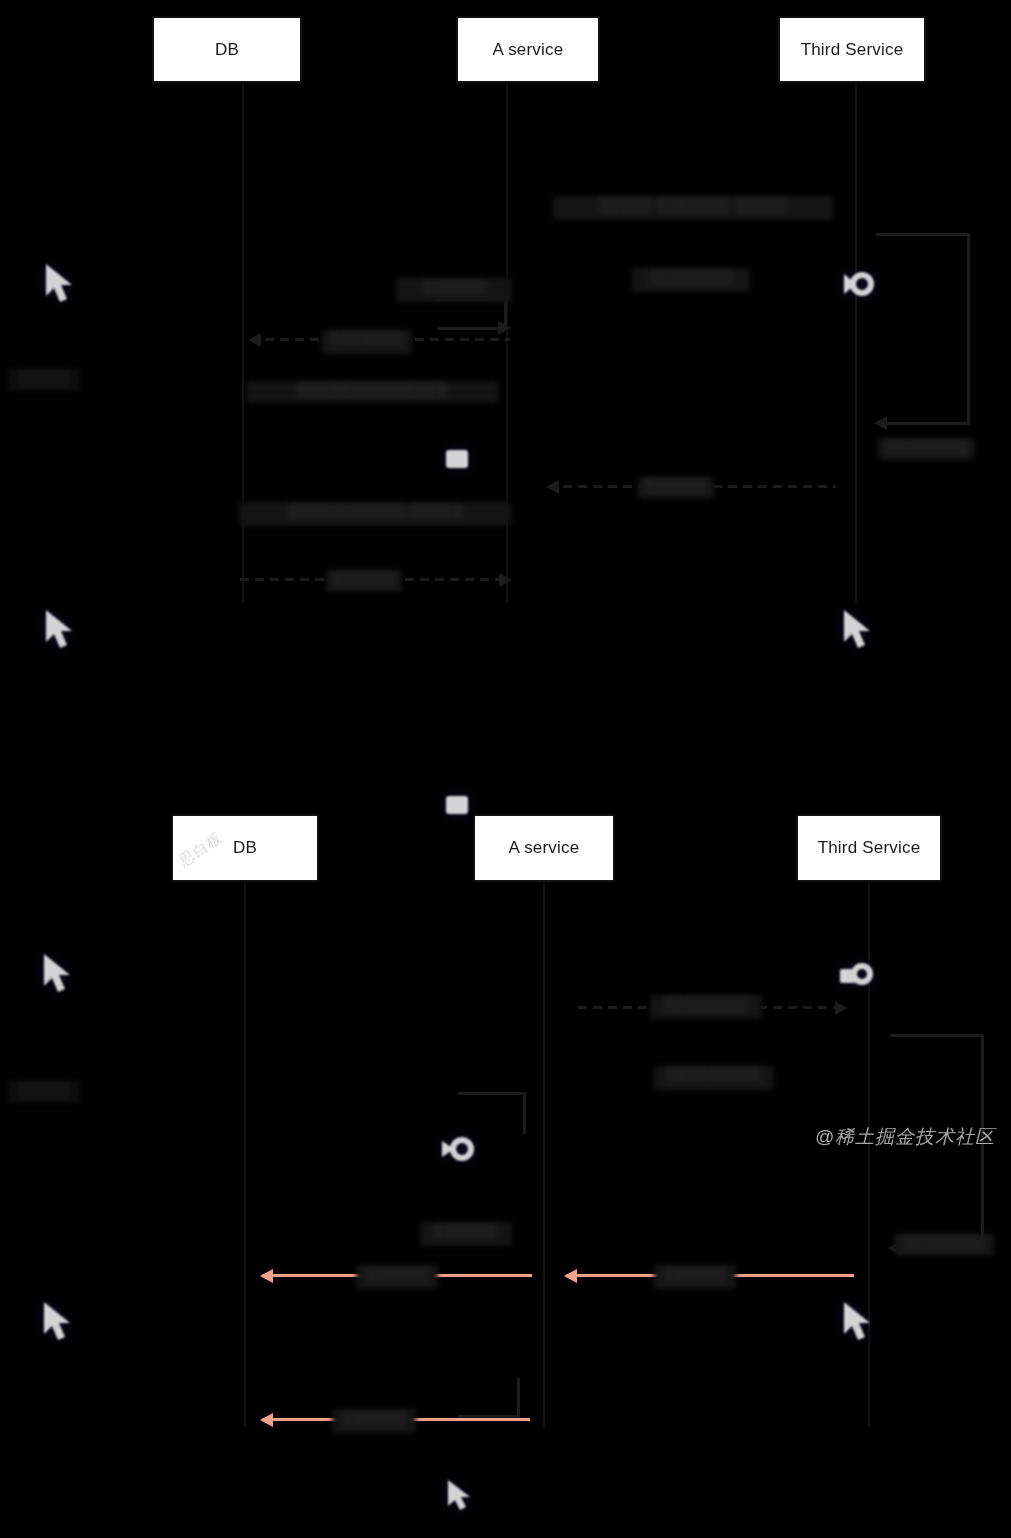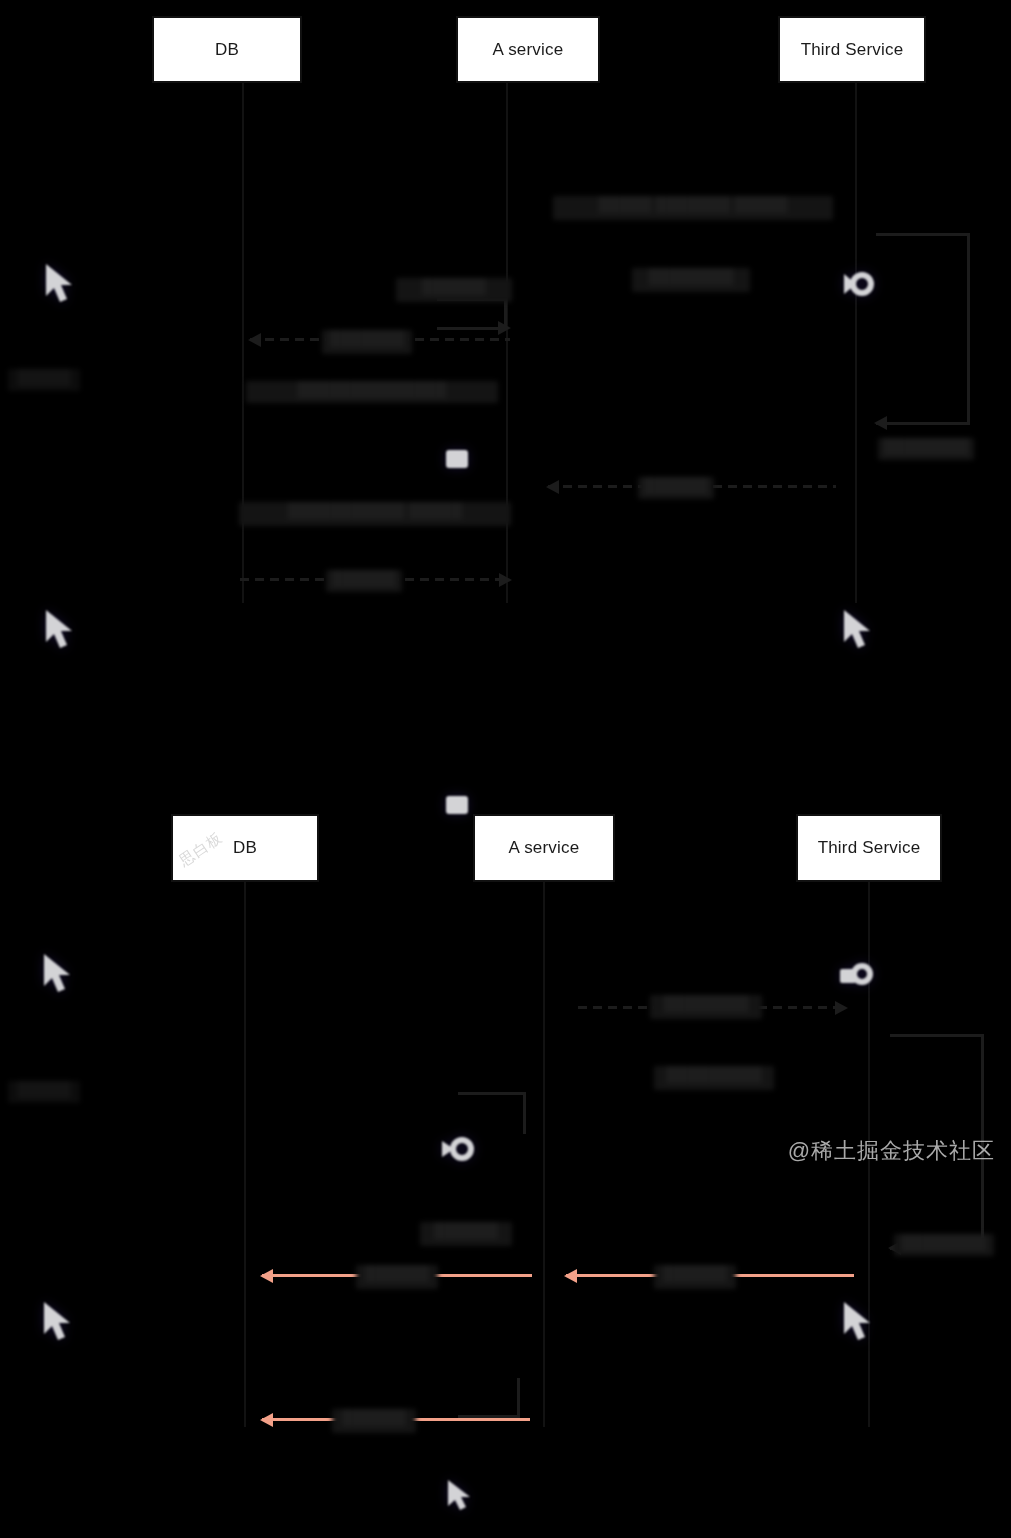--- a/index.html
+++ b/index.html
@@ -128,13 +128,14 @@
   
   .wm-corner {
     position: absolute;
-    right: 16px; bottom: 0;
+    right: 16px; bottom: 16px;
     color: #cfcfcf;
-    font-size: 22px;
+    font-size: 19px;
     letter-spacing: 1px;
     opacity: .82;
     filter: blur(.4px);
     font-family: "Liberation Sans", sans-serif;
+    font-style: italic;
   }
   .wm-box {
     position: absolute;

